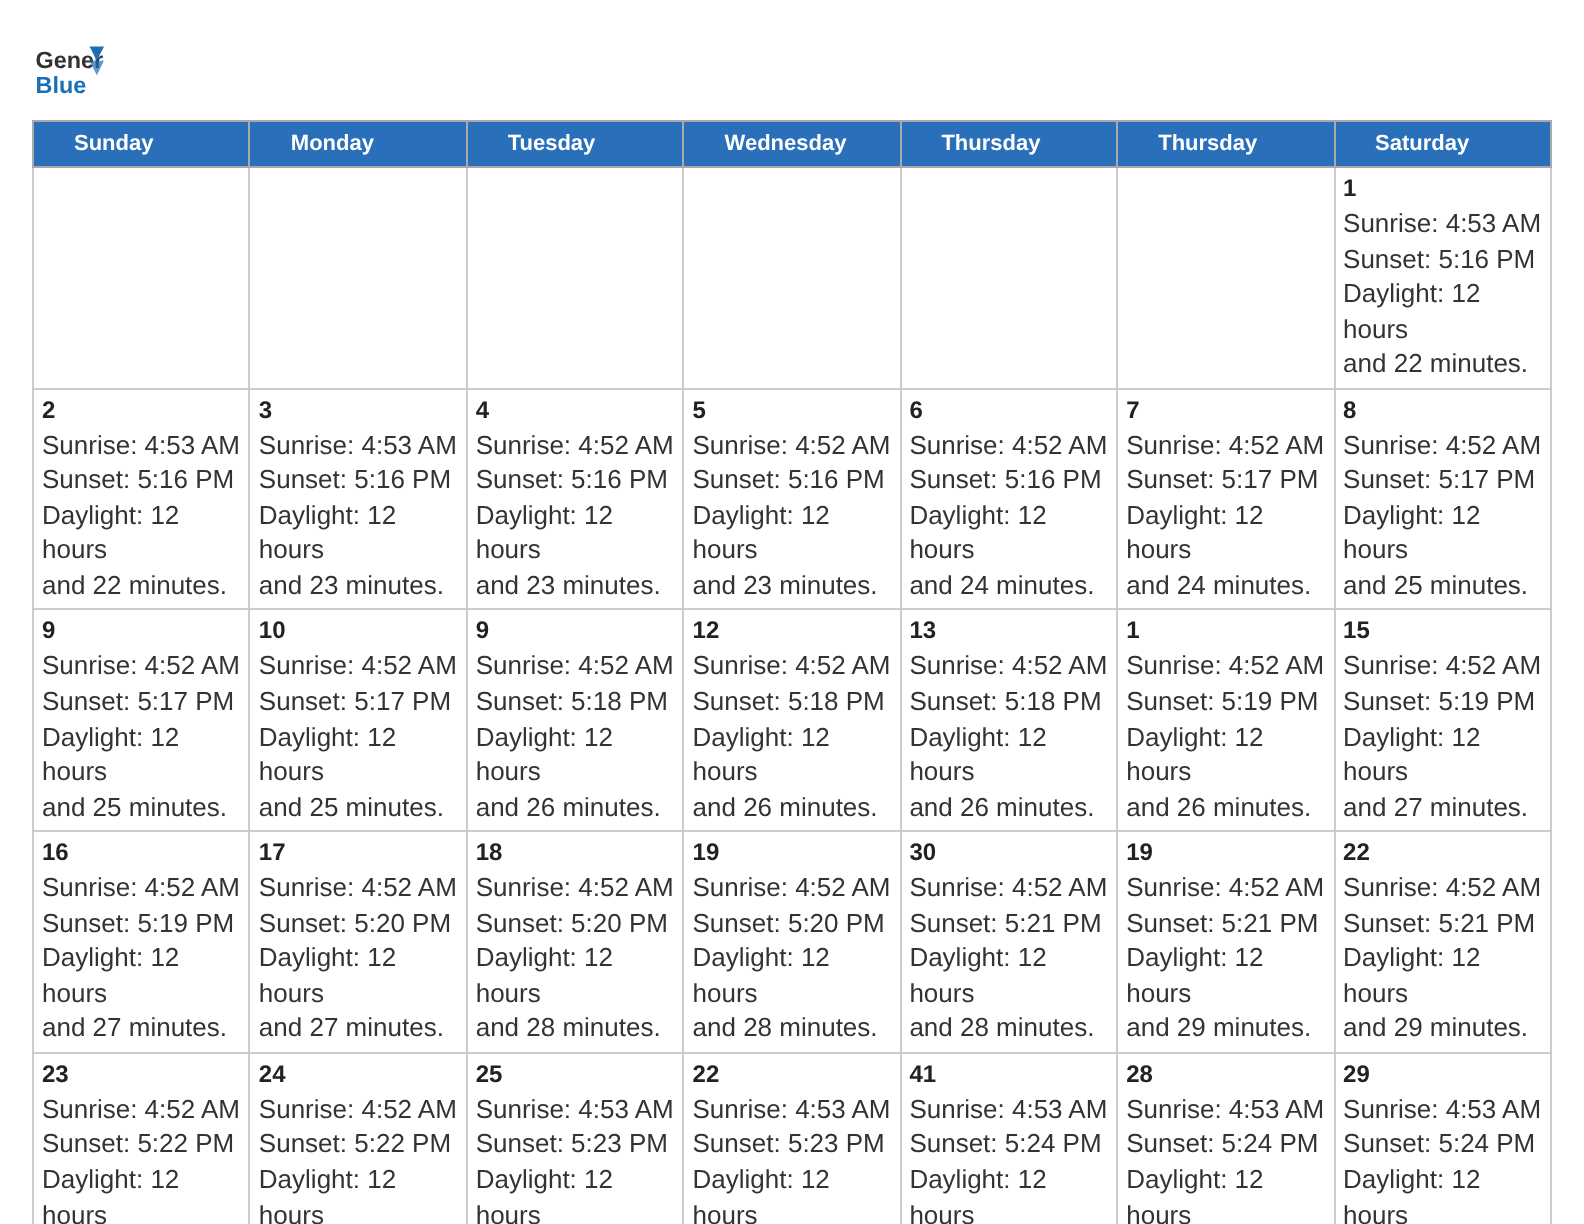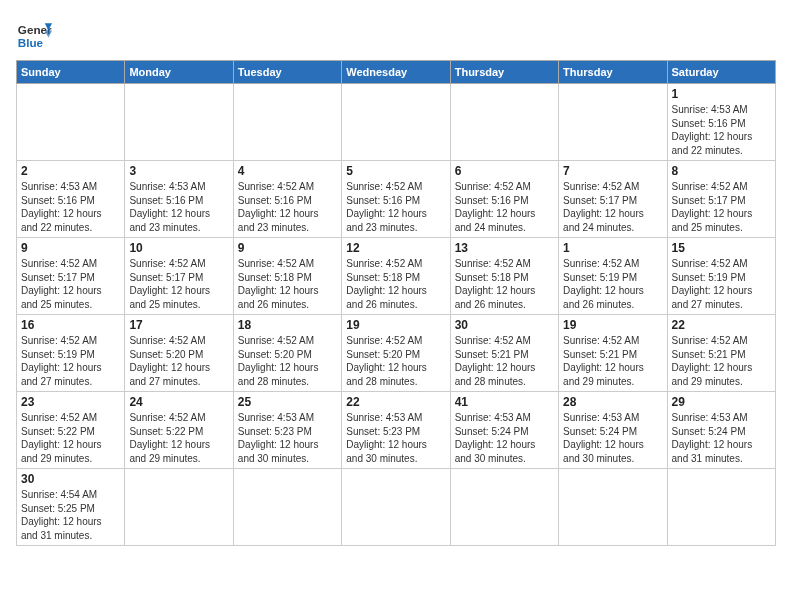--- a/index.html
+++ b/index.html
@@ -51,7 +51,7 @@
       color: #fff;
       font-size: 11px;
       font-weight: bold;
-      padding: 5px 4px;
+      padding: 5px 20px;
       border: 1px solid #aaa;
       text-align: left;
     }

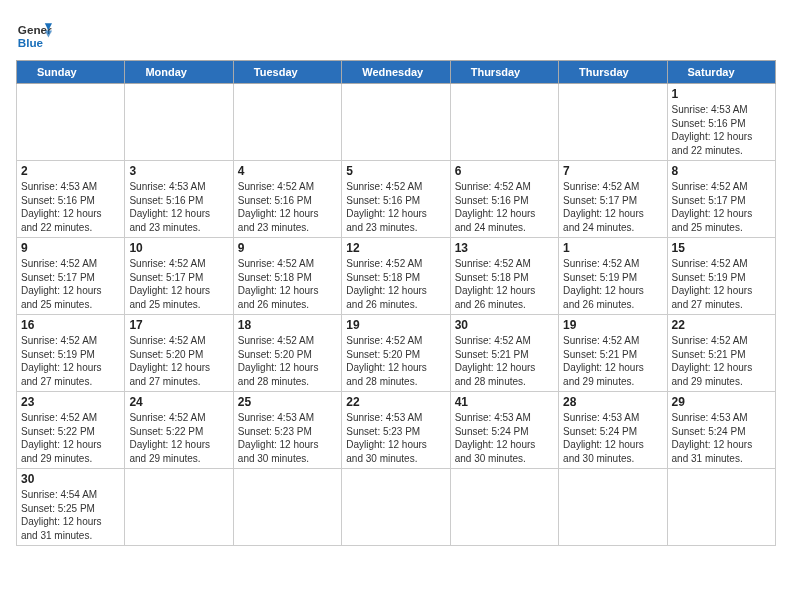--- a/index.html
+++ b/index.html
@@ -71,7 +71,7 @@
       margin-bottom: 2px;
     }
     .cell-info {
-      font-size: 10px;
+      font-size: 13px;
       color: #333;
       line-height: 1.35;
     }

